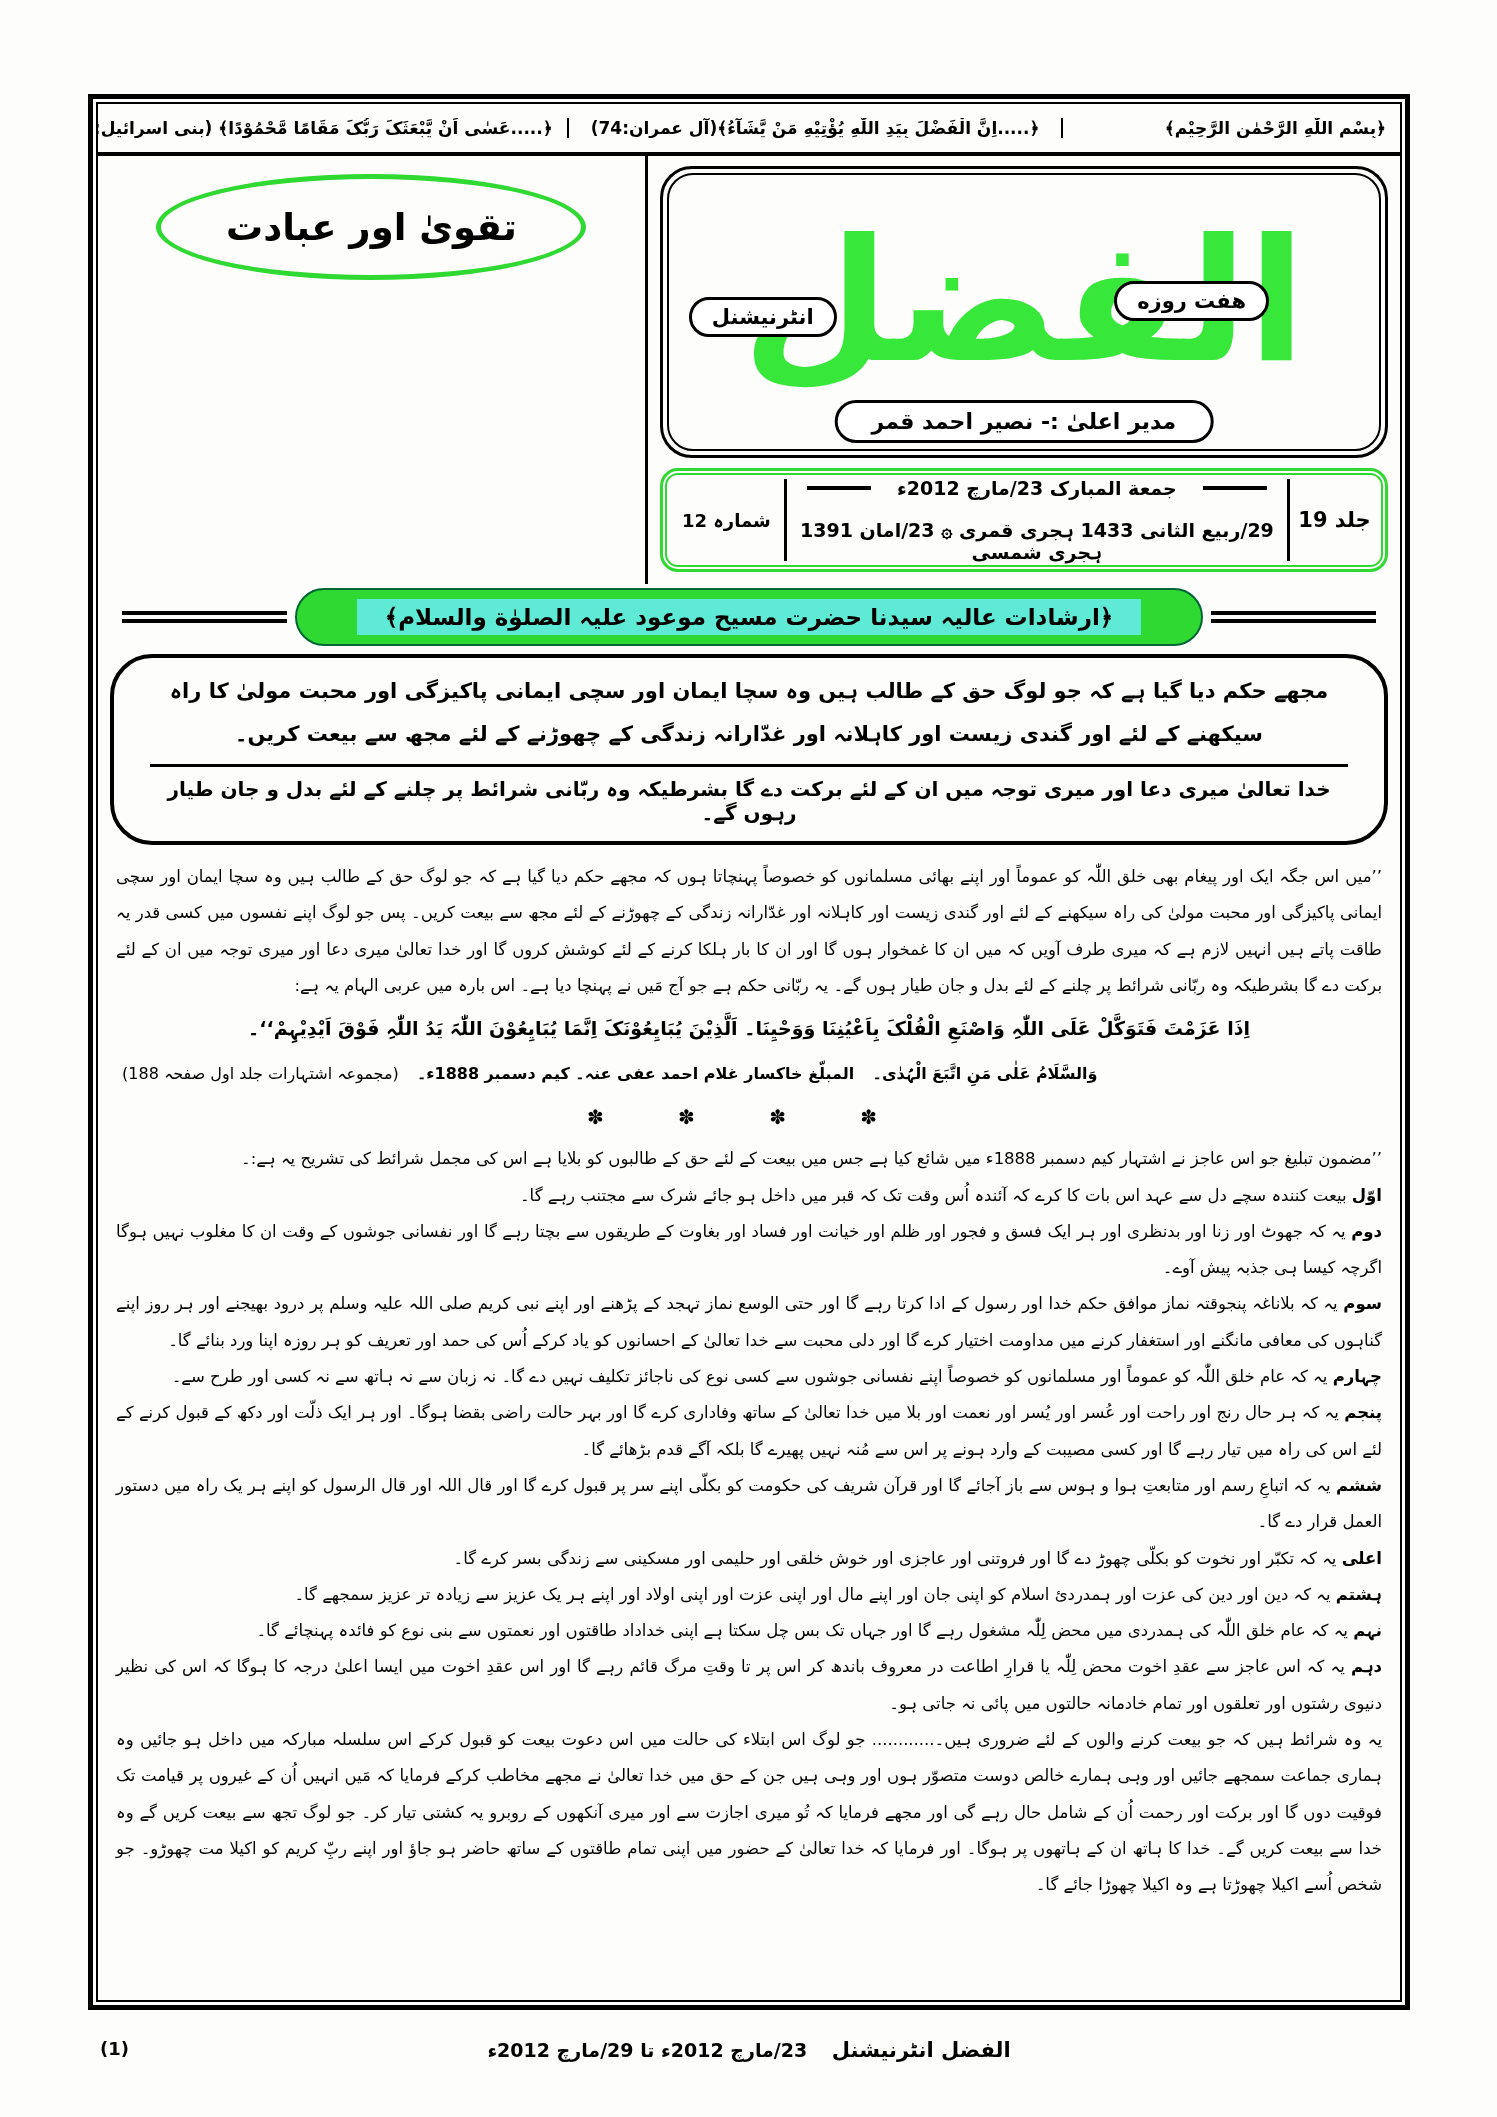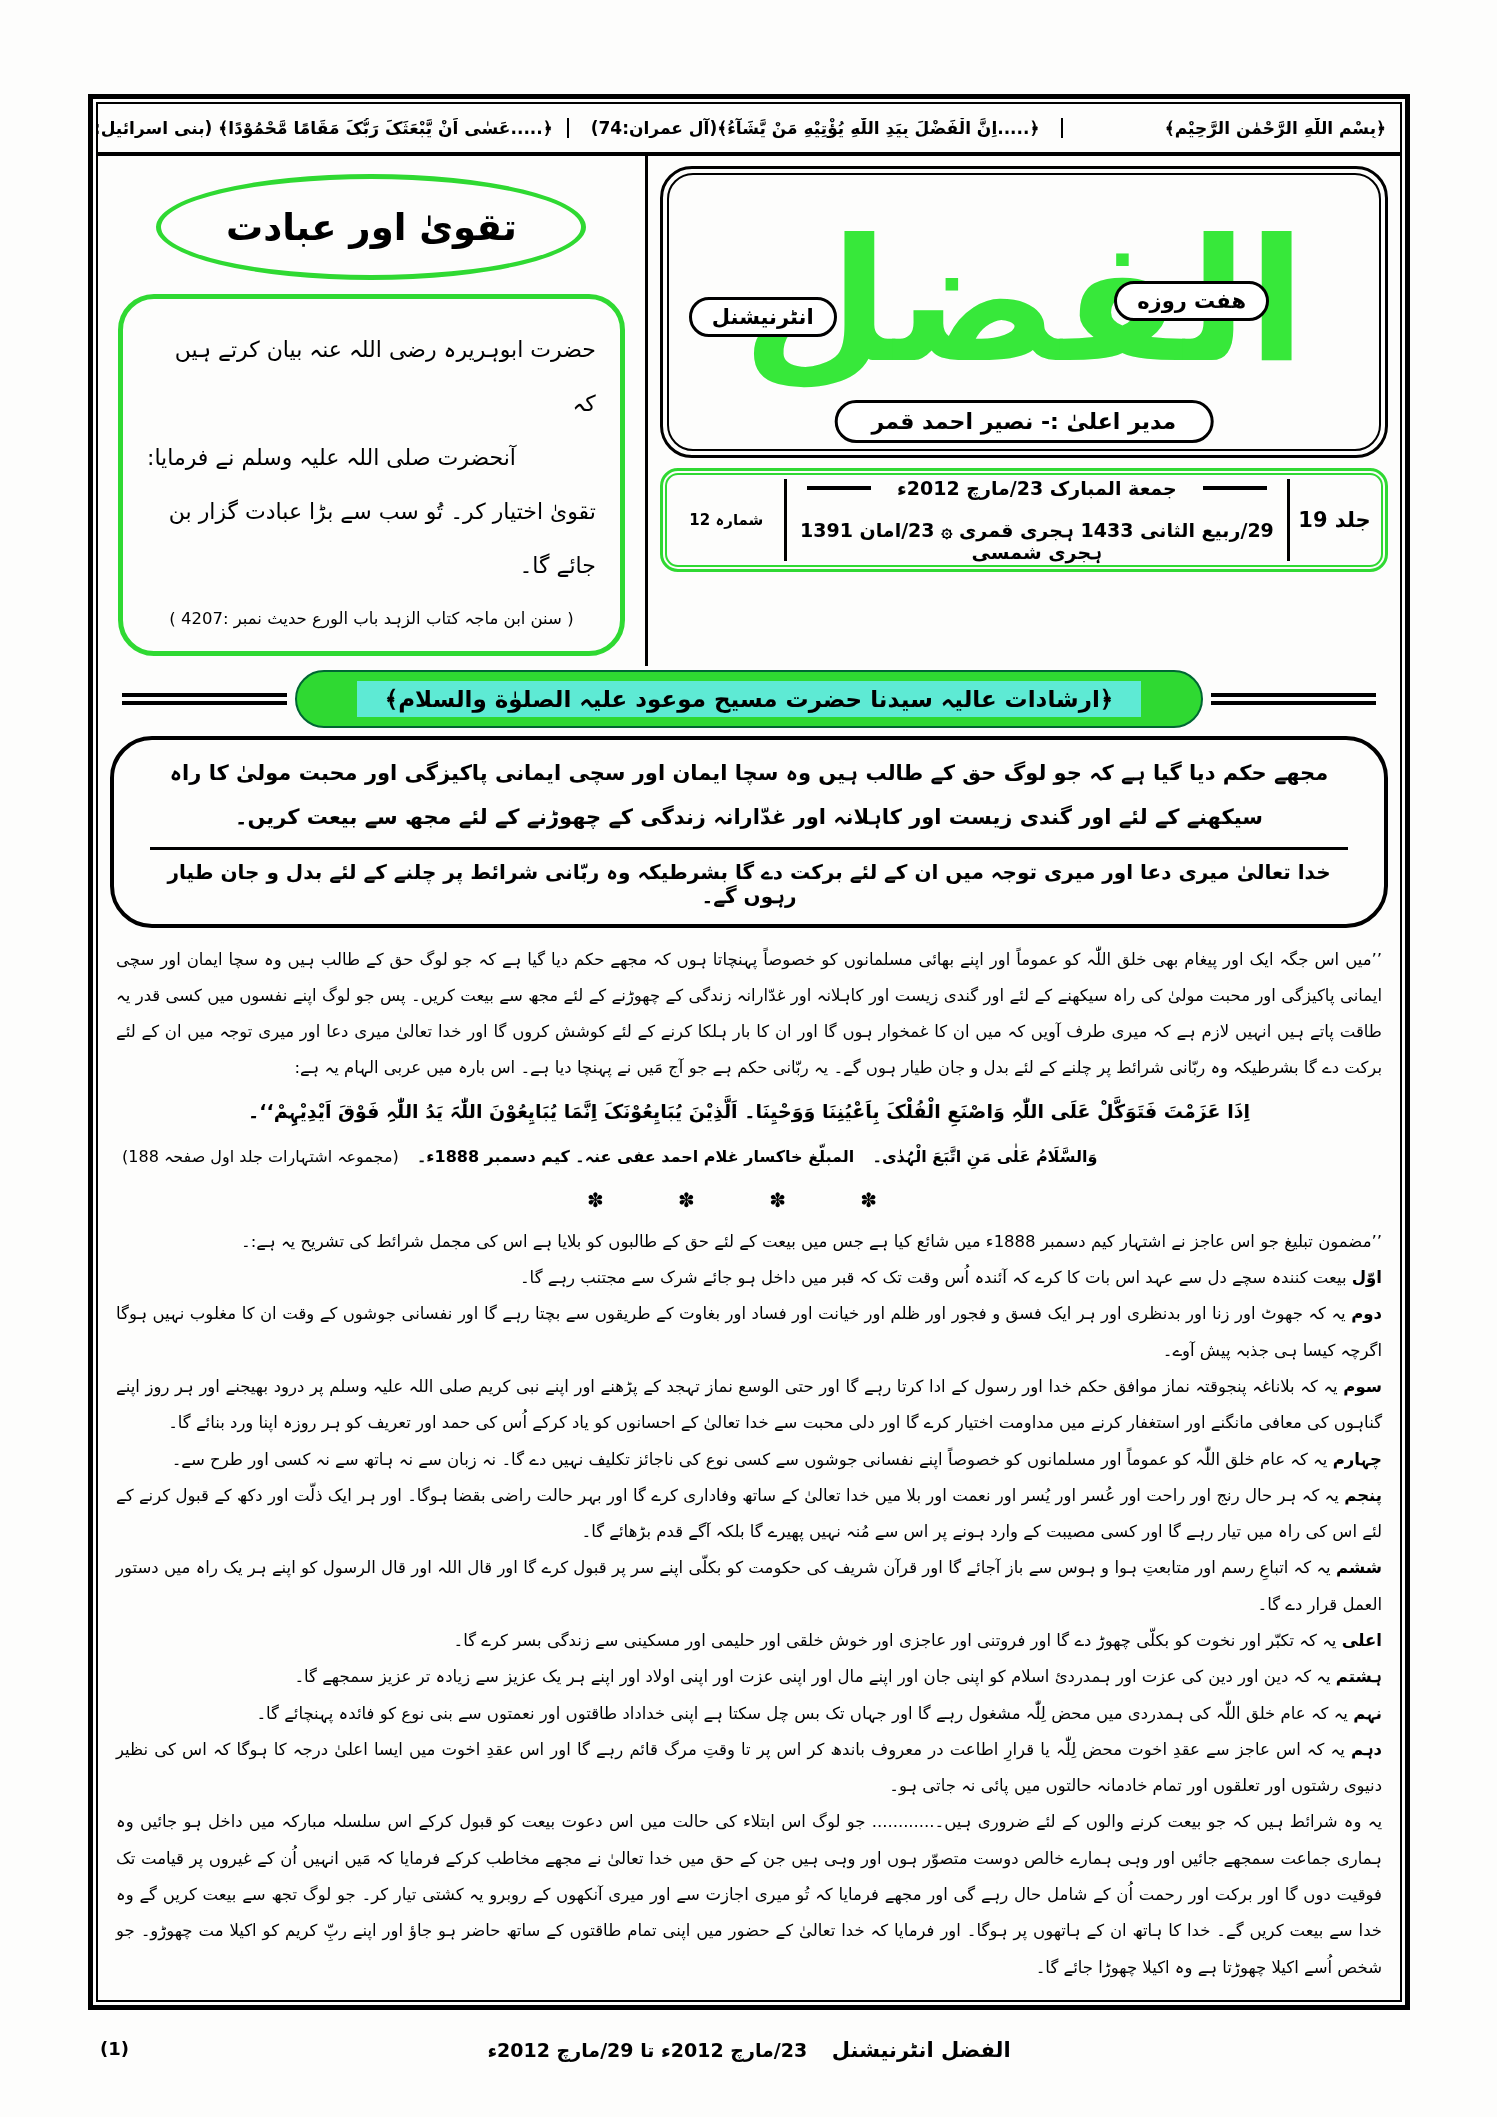--- a/index.html
+++ b/index.html
@@ -139,12 +139,6 @@
 
         <div class="taqwa-col">
           <div class="taqwa-oval">تقویٰ اور عبادت</div>
-          <div class="hadith-box">
-            <div class="h-line1">حضرت ابوہریرہ رضی اللہ عنہ بیان کرتے ہیں کہ</div>
-            <div class="h-line2">آنحضرت صلی اللہ علیہ وسلم نے فرمایا:</div>
-            <div class="h-line3">تقویٰ اختیار کر۔ تُو سب سے بڑا عبادت گزار بن جائے گا۔</div>
-            <div class="h-cite">( سنن ابن ماجہ کتاب الزہد باب الورع حدیث نمبر :4207 )</div>
-          </div>
         </div>
       </div>
 

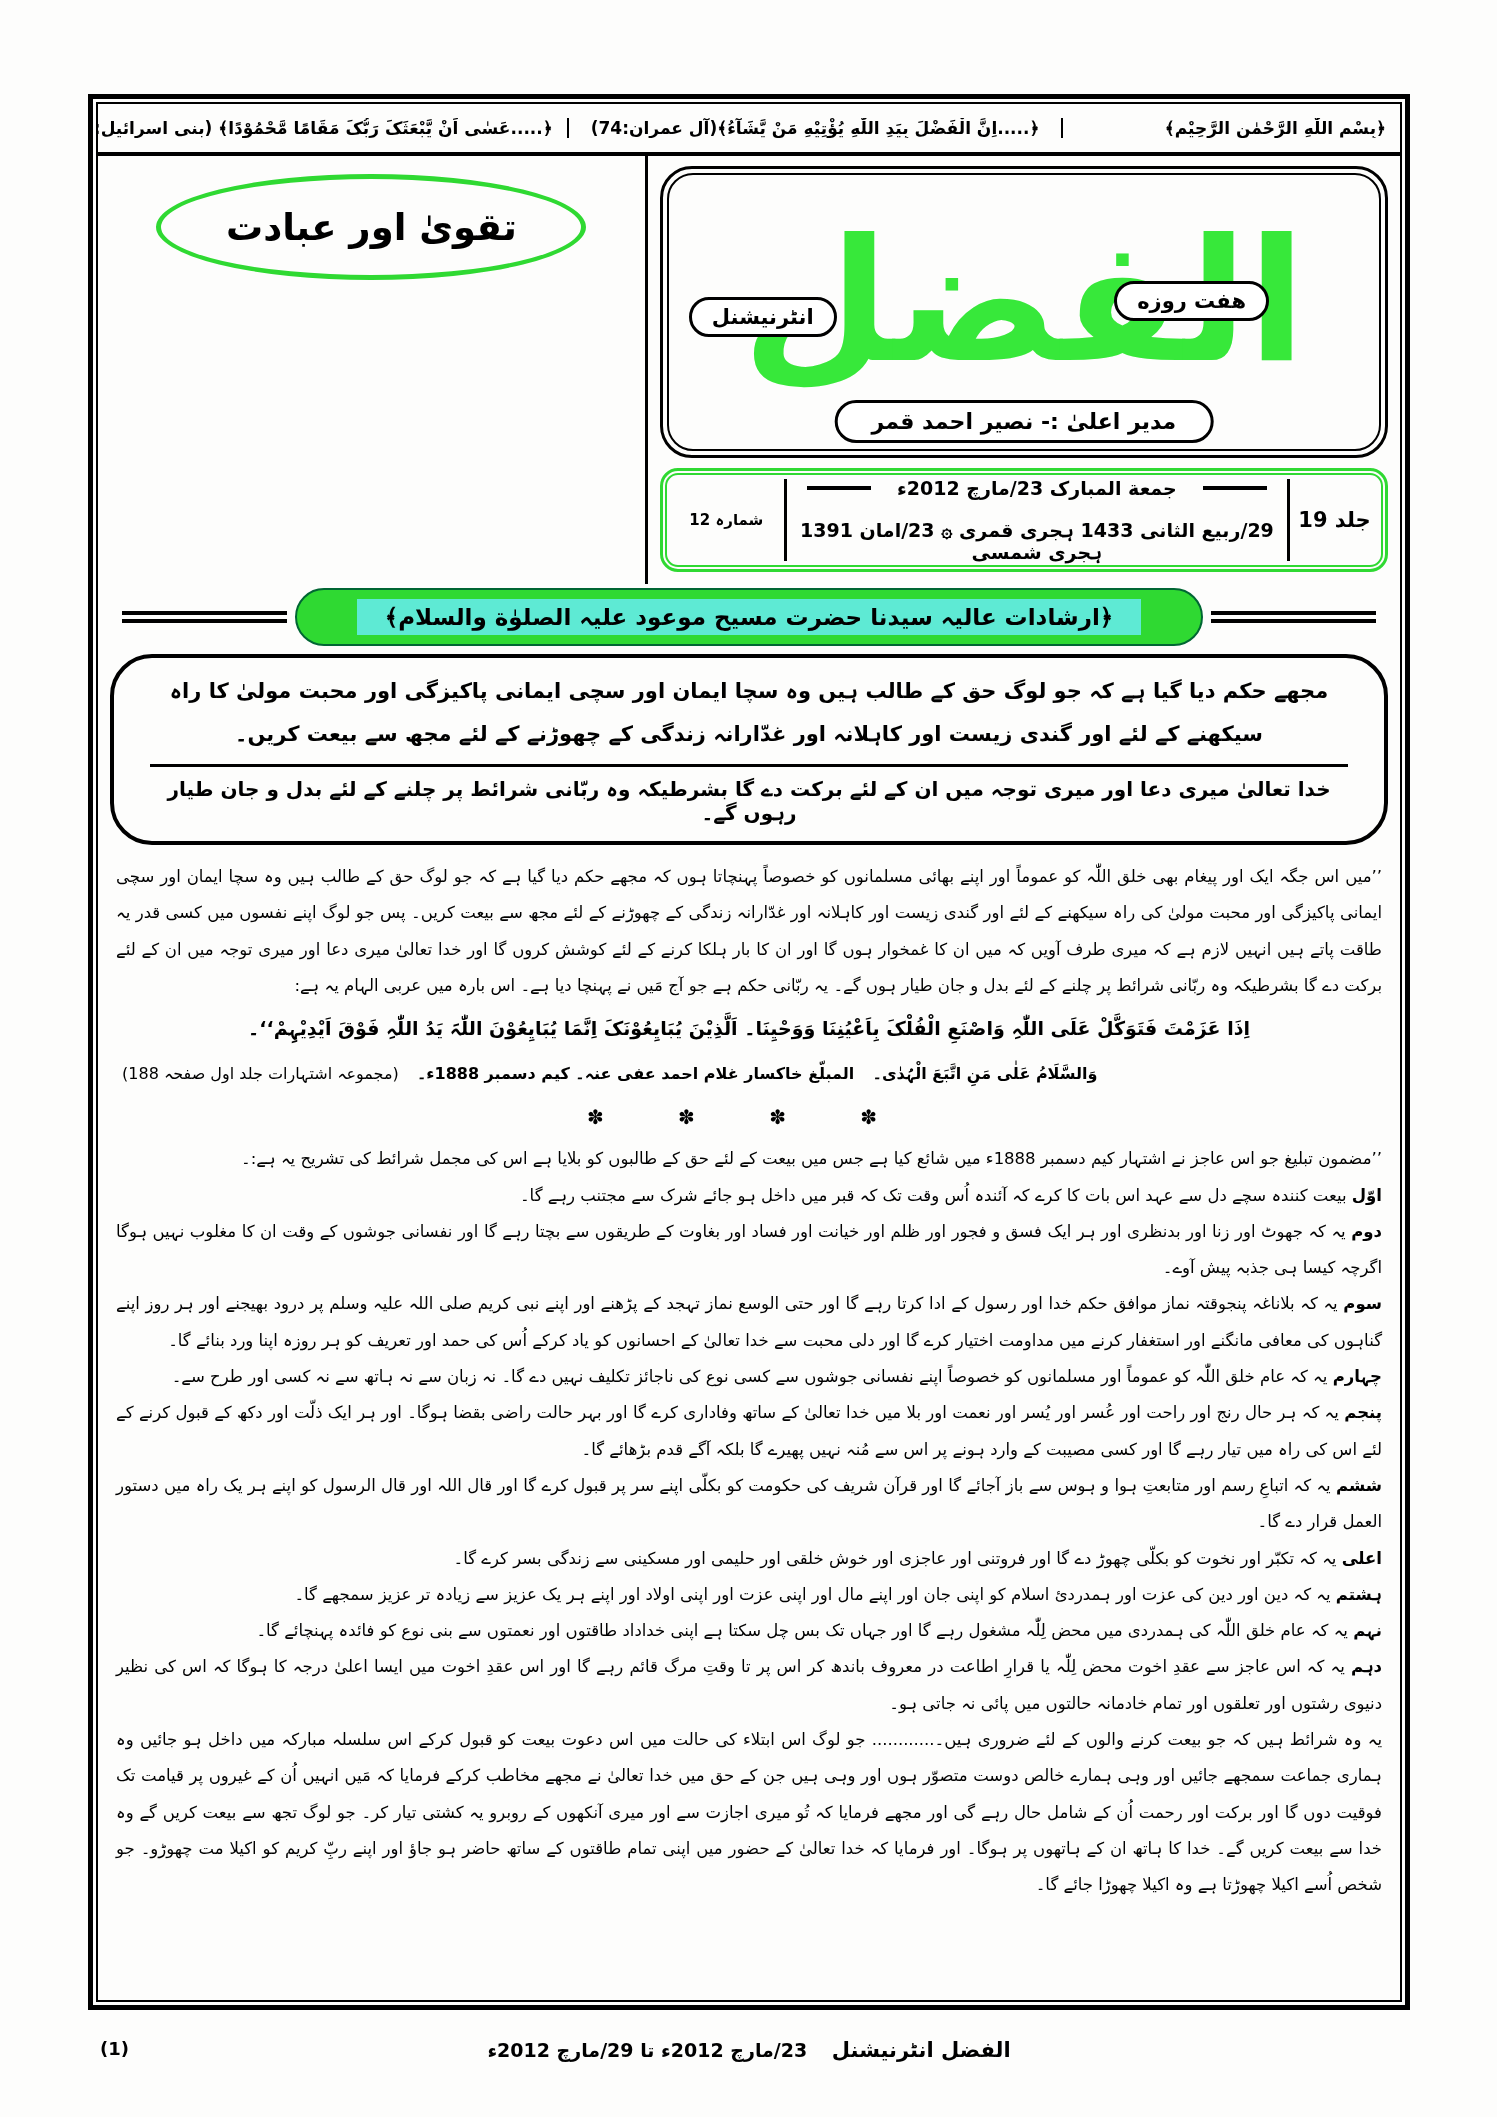--- a/index.html
+++ b/index.html
@@ -56,7 +56,7 @@
   .date-l1 { font-size:19px; display:flex; align-items:center; justify-content:center; gap:26px; }
   .dash { display:inline-block; width:64px; border-top:4px solid #000; }
   .date-l2 { font-size:19px; }
-  .date-issue { width:118px; display:flex; align-items:center; justify-content:center; font-weight:bold; font-size:15px; border-right:3px solid #000; margin:8px 0 8px 6px; }
+  .date-issue { width:118px; display:flex; align-items:center; justify-content:center; font-weight:bold; font-size:18px; border-right:3px solid #000; margin:8px 0 8px 6px; }
 
   
   .taqwa-oval {

